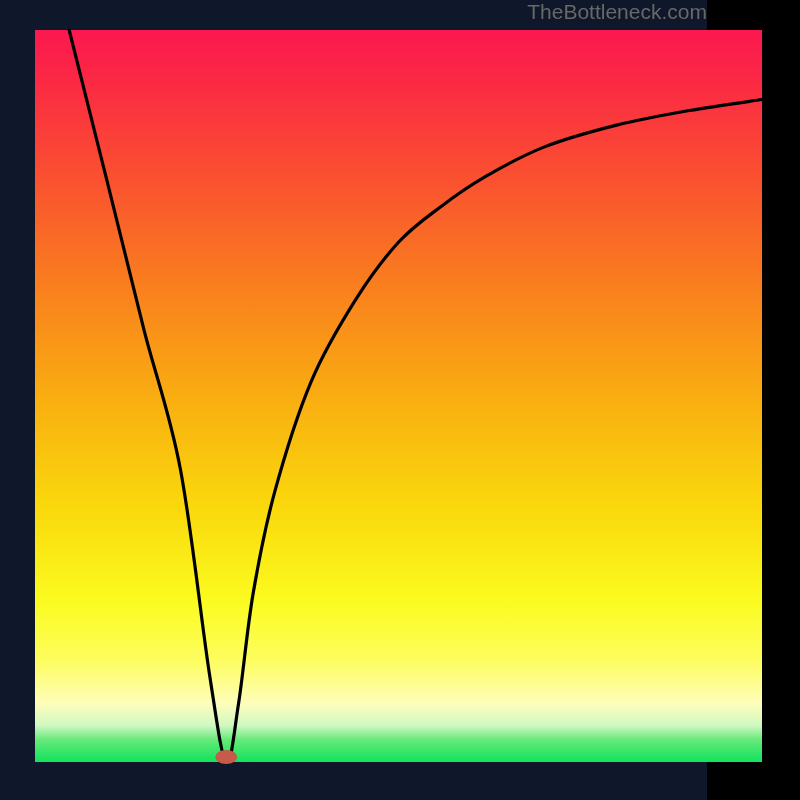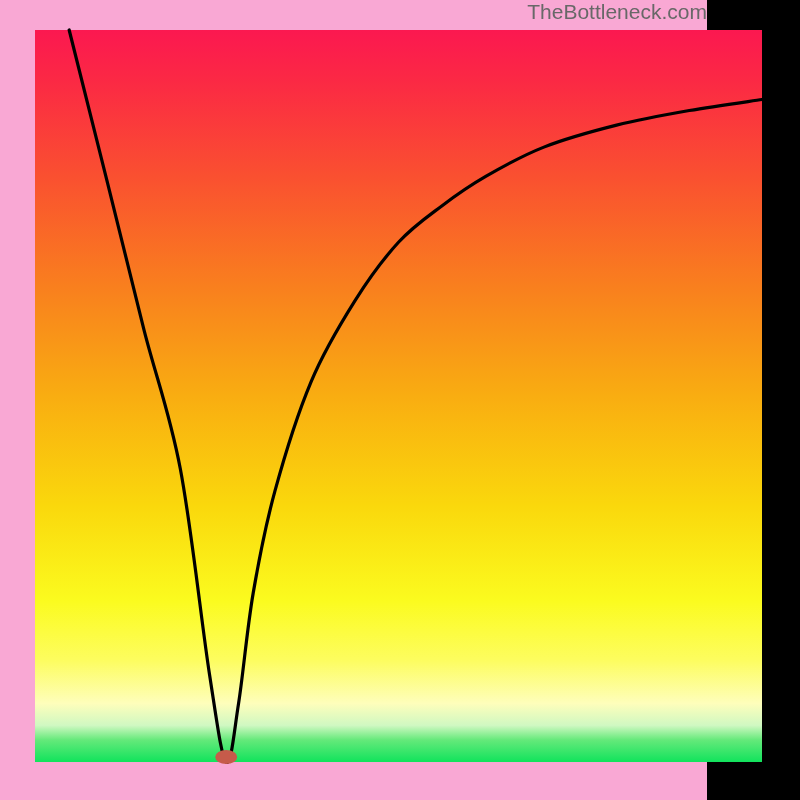--- a/index.html
+++ b/index.html
@@ -15,7 +15,7 @@
     position: relative;
     width: 707px;
     height: 800px;
-    background: #f9a8d4;
+    background: #0f172a;
   }
   .watermark {
     position: absolute;

